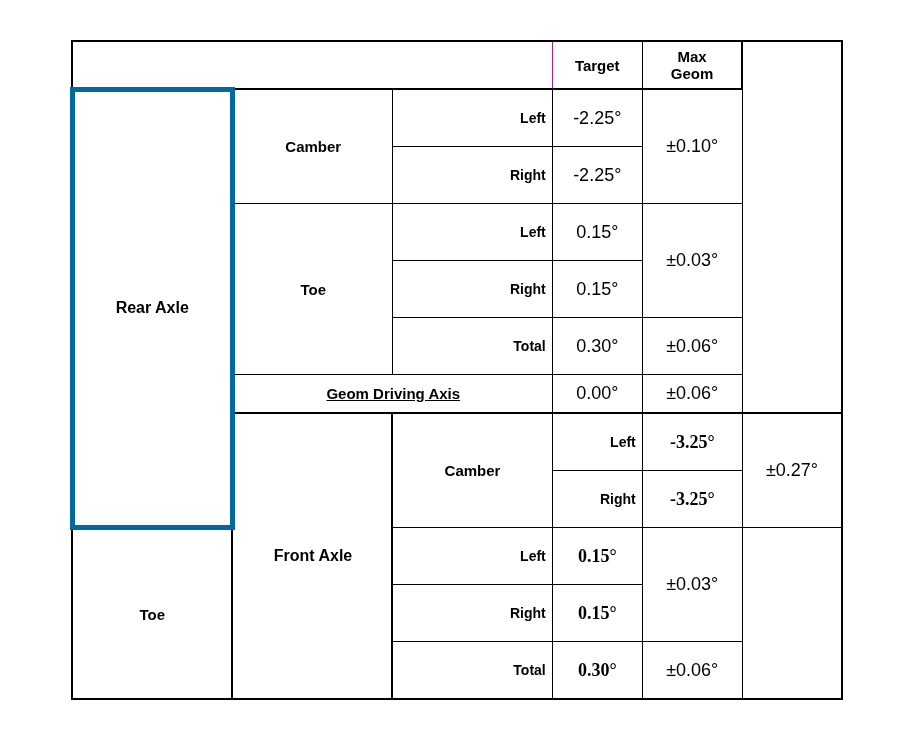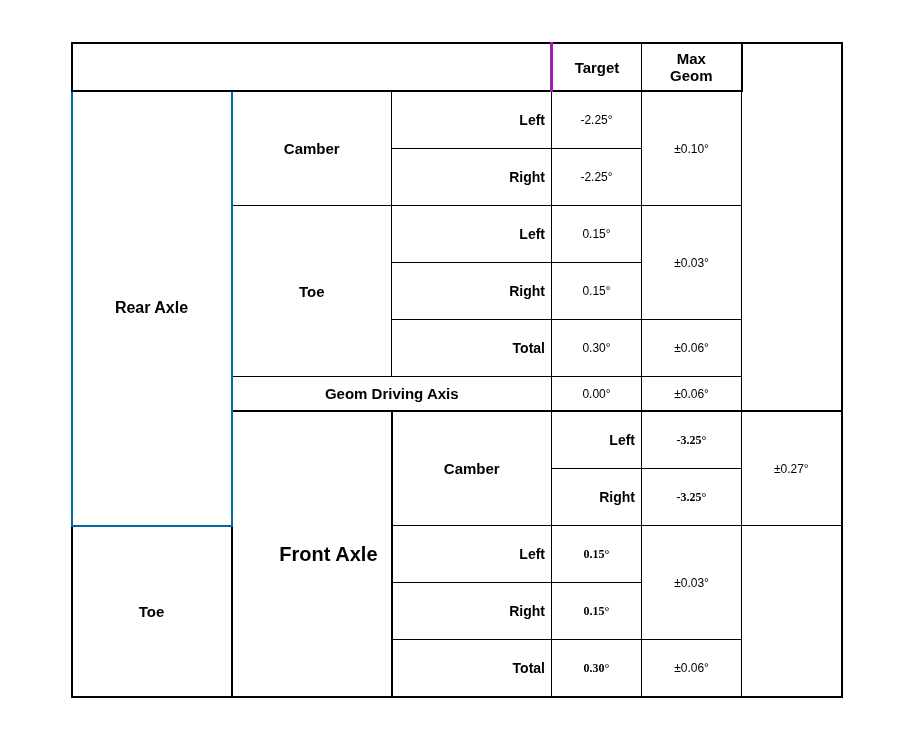--- a/index.html
+++ b/index.html
@@ -121,7 +121,7 @@
         <th style="width:120px; border:none; border-bottom:2px solid #000;"></th>
         <th style="width:160px; border:none; border-bottom:2px solid #000;"></th>
         <th style="width:70px; border:none; border-bottom:2px solid #000;"></th>
-        <th class="target-col" style="width:90px; padding:6px 14px; border-top:none; border-right:1px solid #000; border-bottom:2px solid #000; border-left:3px solid #a21caf;">Target</th>
+        <th class="target-col" style="width:90px; padding:6px 14px; border-top:none; border-right:1px solid #000; border-bottom:2px solid #000; border-left:1px solid #a21caf;">Target</th>
         <th class="maxdiff-col" style="width:100px; padding:6px 14px; border-top:none; border-right:2px solid #000; border-bottom:2px solid #000; border-left:1px solid #000;">Max Geom</th>
       </tr>
     </thead>

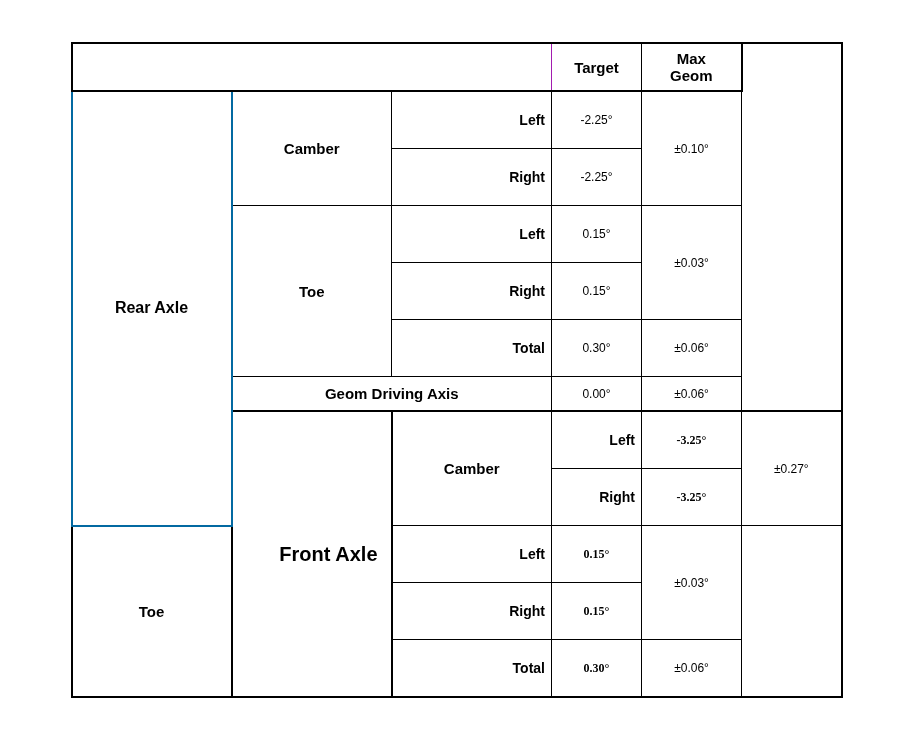--- a/index.html
+++ b/index.html
@@ -87,7 +87,7 @@
     }
 
     .target-cell {
-      font-size: 12px;
+      font-size: 18px;
       text-align: center;
       vertical-align: middle;
       padding: 8px 10px;

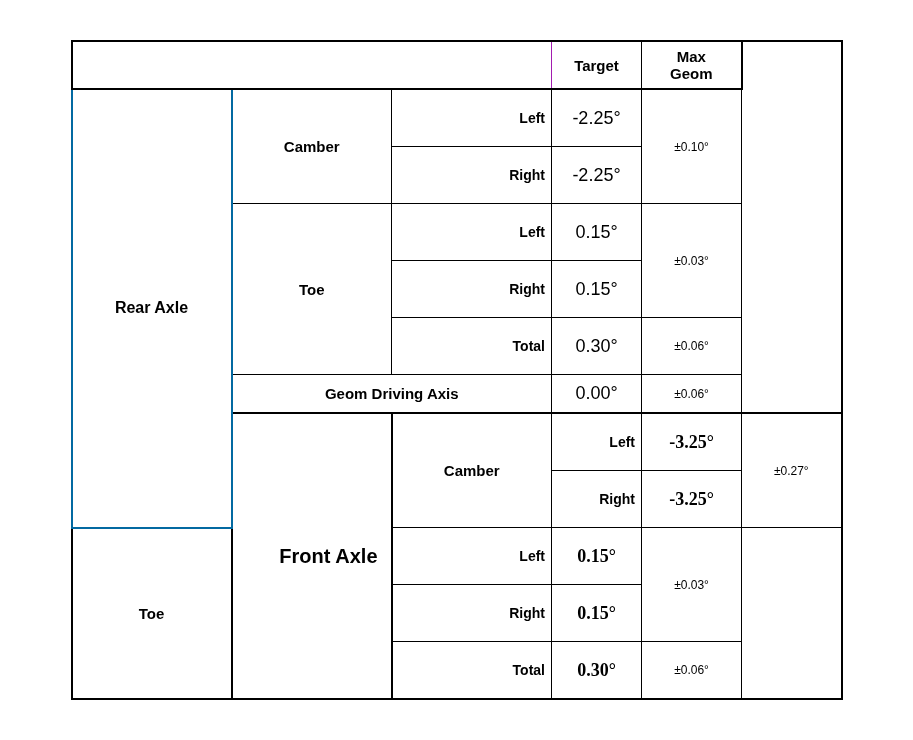--- a/index.html
+++ b/index.html
@@ -101,7 +101,7 @@
     }
 
     .maxdiff-cell {
-      font-size: 12px;
+      font-size: 18px;
       text-align: center;
       vertical-align: middle;
       padding: 0 10px;

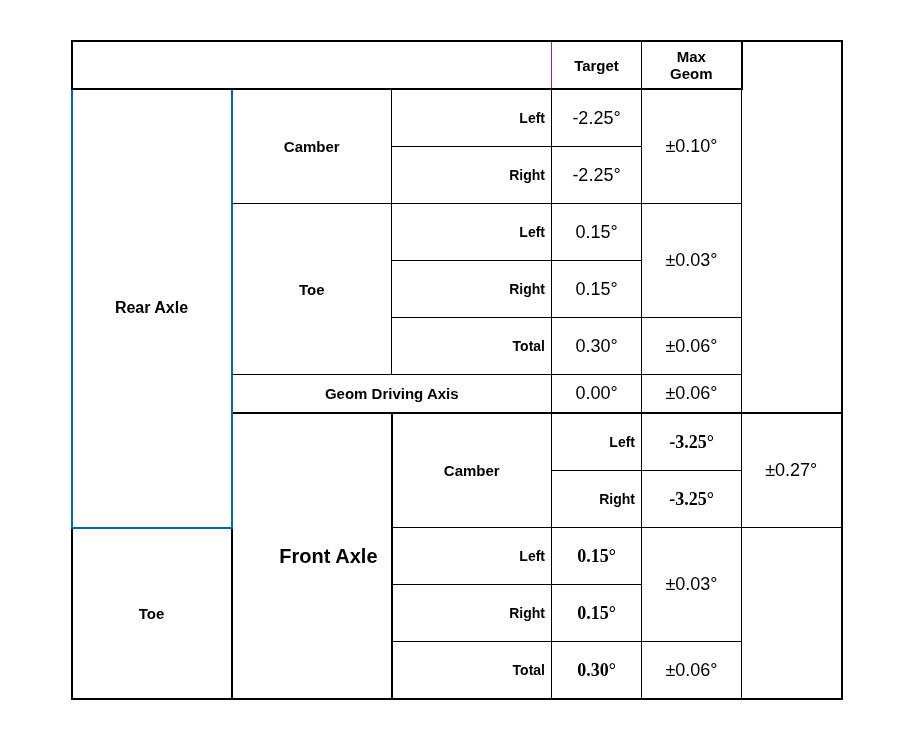--- a/index.html
+++ b/index.html
@@ -128,7 +128,7 @@
     <tbody>
 
       <tr>
-        <td class="axle-cell" rowspan="8" style="border:2px solid #0369a1; font-weight:bold; font-size:16px; text-align:center; vertical-align:middle; width:120px;">Rear Axle</td>
+        <td class="axle-cell" rowspan="8" style="border:5px solid #0369a1; font-weight:bold; font-size:16px; text-align:center; vertical-align:middle; width:120px;">Rear Axle</td>
         <td class="measurement-cell" rowspan="2" style="border:1px solid #000; font-weight:bold; font-size:15px; text-align:center; vertical-align:middle; width:160px;">Camber</td>
         <td class="side-cell">Left</td>
         <td class="target-cell">-2.25°</td>

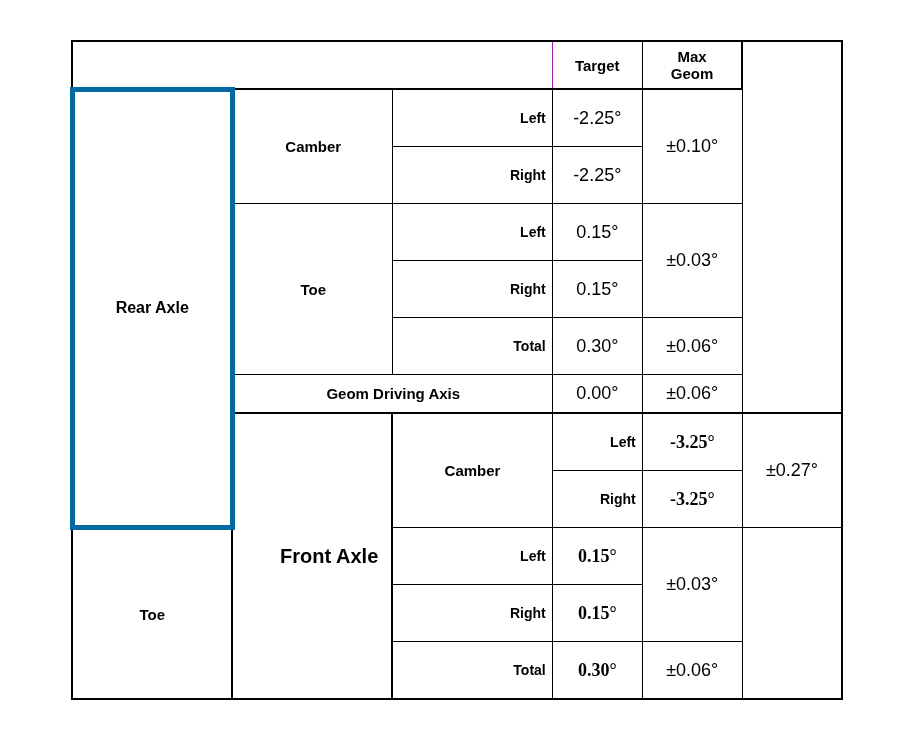--- a/index.html
+++ b/index.html
@@ -159,7 +159,7 @@
       </tr>
 
       <tr>
-        <td class="measurement-cell" colspan="2" style="border:1px solid #000; font-weight:bold; font-size:15px; text-align:center; vertical-align:middle; width:230px; padding:8px;">Geom Driving Axis</td>
+        <td class="measurement-cell" colspan="2" style="border:1px solid #000; font-weight:bold; font-size:15px; text-align:center; vertical-align:middle; width:230px; padding:8px;text-decoration:underline;">Geom Driving Axis</td>
         <td class="target-cell">0.00°</td>
         <td class="maxdiff-cell">±0.06°</td>
       </tr>

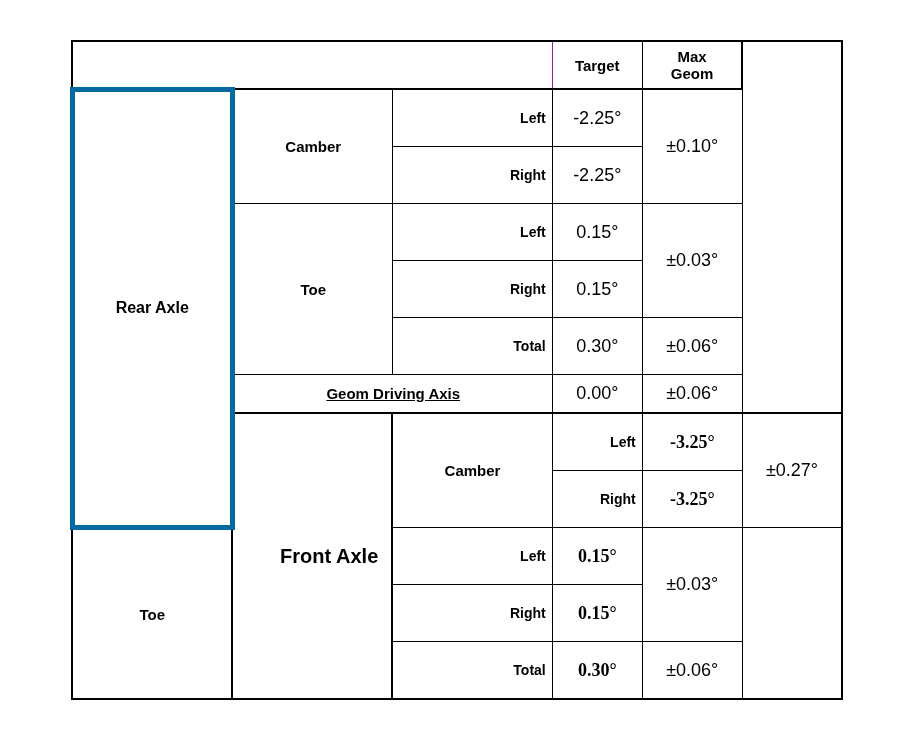--- a/index.html
+++ b/index.html
@@ -165,7 +165,7 @@
       </tr>
 
       <tr style="border-top:2px solid #000;">
-        <td class="axle-cell" rowspan="6" style="border:2px solid #000; border-top:2px solid #000; font-weight:bold; font-size:20px; text-align:right; vertical-align:middle; width:120px;">Front Axle</td>
+        <td class="axle-cell" rowspan="6" style="border:2px solid #000; border-top:2px solid #000; font-weight:bold; font-size:16px; text-align:center; vertical-align:middle; width:120px;">Front Axle</td>
         <td class="measurement-cell" rowspan="2" style="border:1px solid #000; border-top:2px solid #000; font-weight:bold; font-size:15px; text-align:center; vertical-align:middle; width:160px;">Camber</td>
         <td class="side-cell" style="border-top:2px solid #000;">Left</td>
         <td class="target-cell bold-val" style="border-top:2px solid #000; font-weight:bold;">-3.25°</td>

